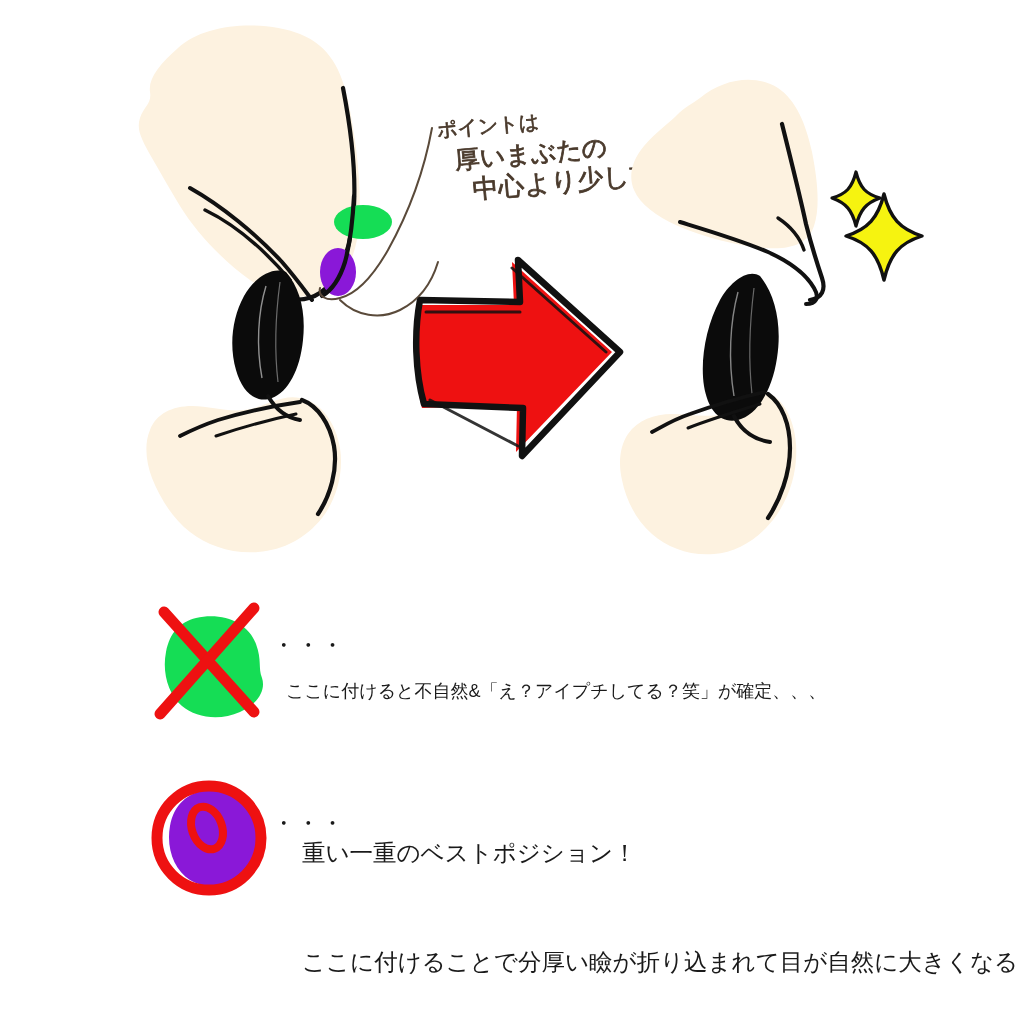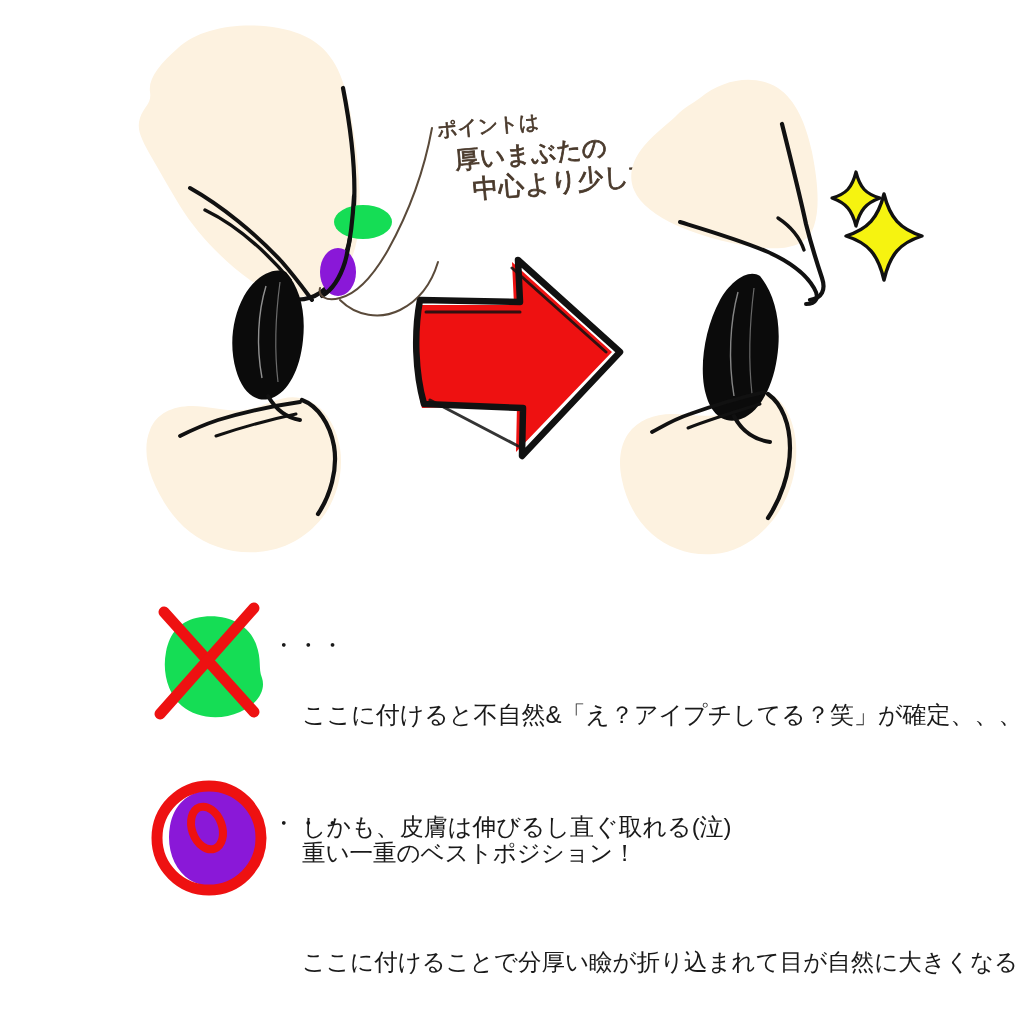--- a/index.html
+++ b/index.html
@@ -53,8 +53,8 @@
     top: 598px;
   }
   #legend-ng .legend-text {
-    font-size: 24px;
-    margin-left: 32px;
+    font-size: 18px;
+    margin-left: 16px;
     margin-top: 24px;
   }
   #ng-bullets {

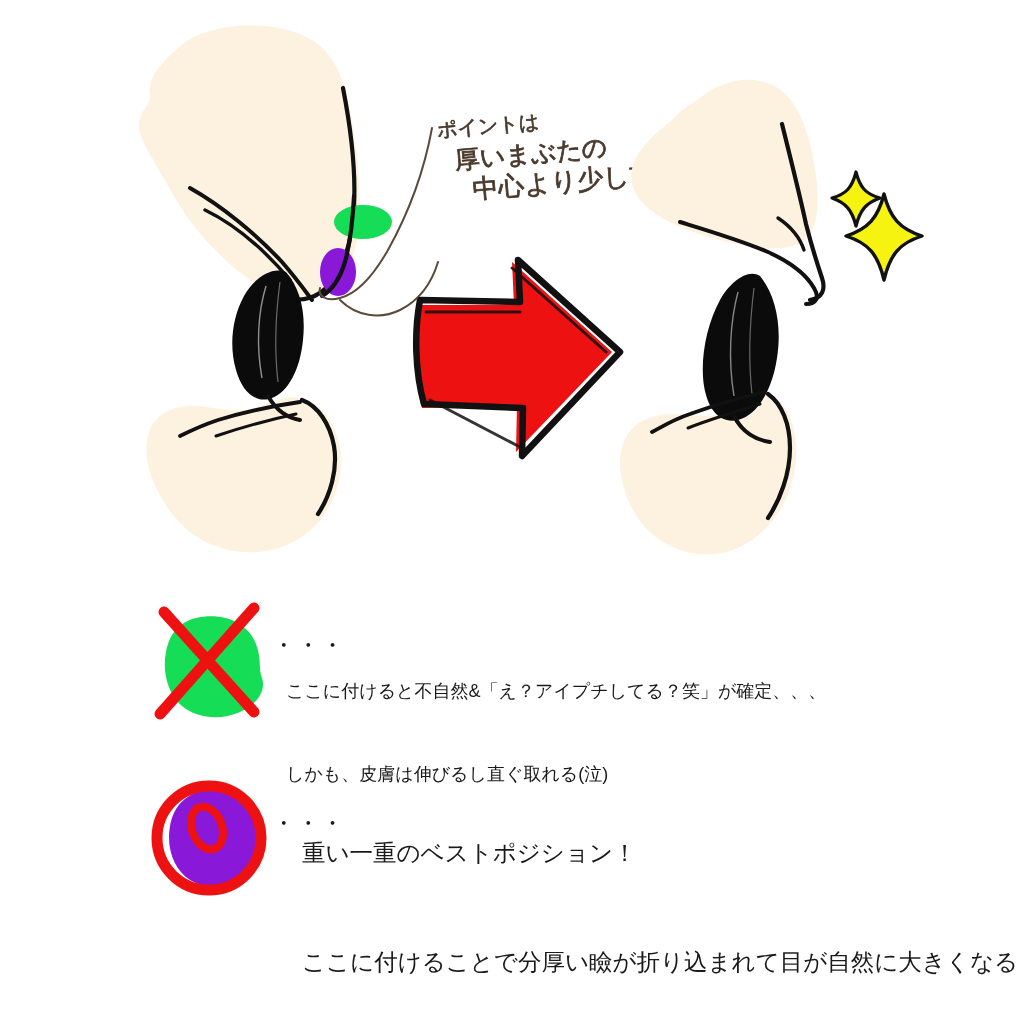--- a/index.html
+++ b/index.html
@@ -204,7 +204,6 @@
     <div class="legend-marker" style="width:130px;height:130px;"></div>
     <div class="legend-text">
       <span class="text-line">ここに付けると不自然&amp;「え？アイプチしてる？笑」が確定、、、</span>
-      <span class="text-line">しかも、皮膚は伸びるし直ぐ取れる(泣)</span>
     </div>
   </div>
   <div class="bullet-dots" id="ng-bullets">・・・</div>

